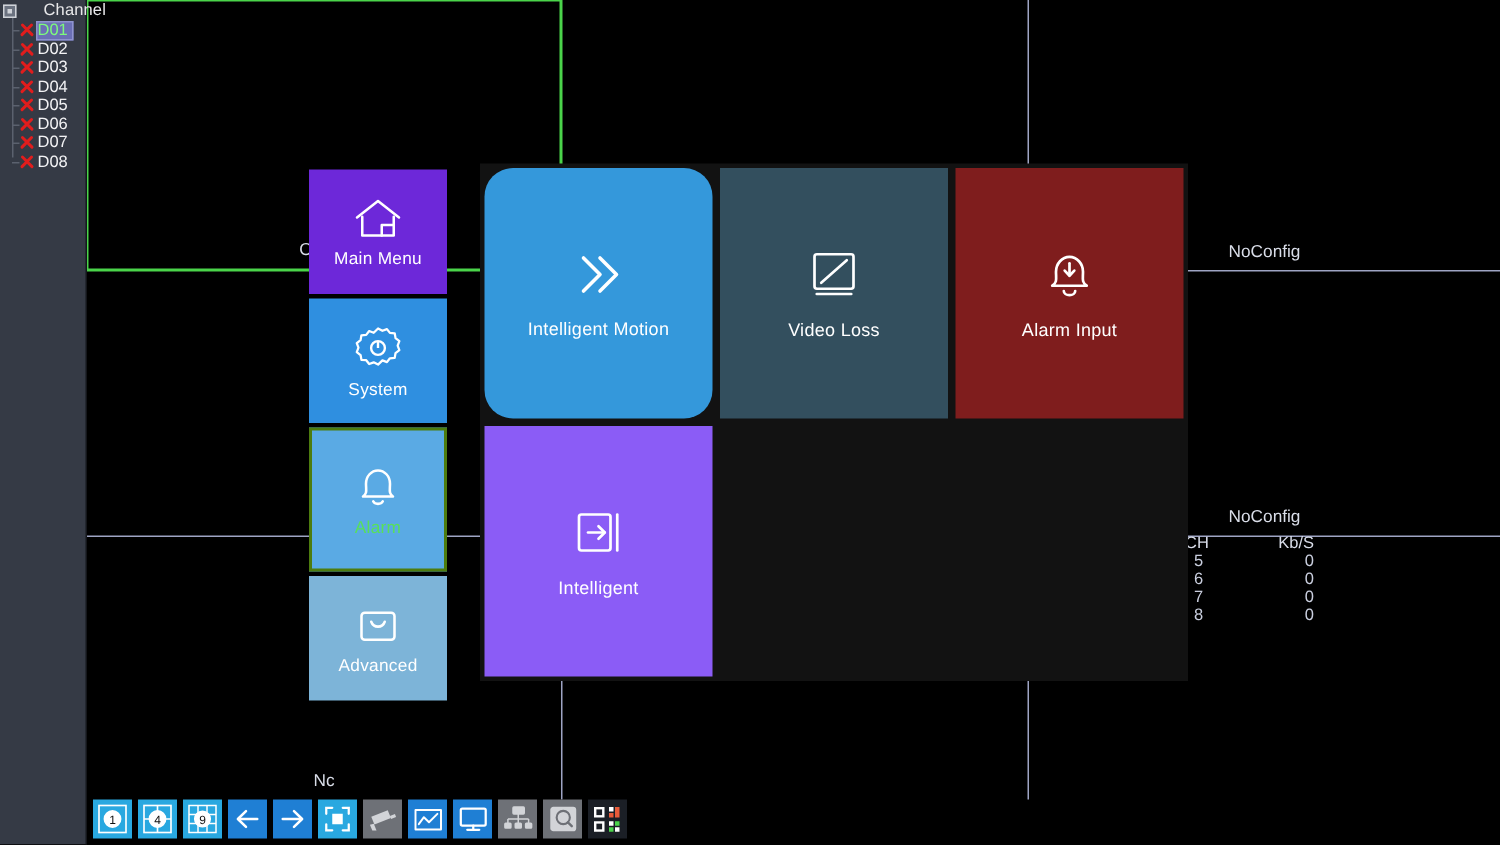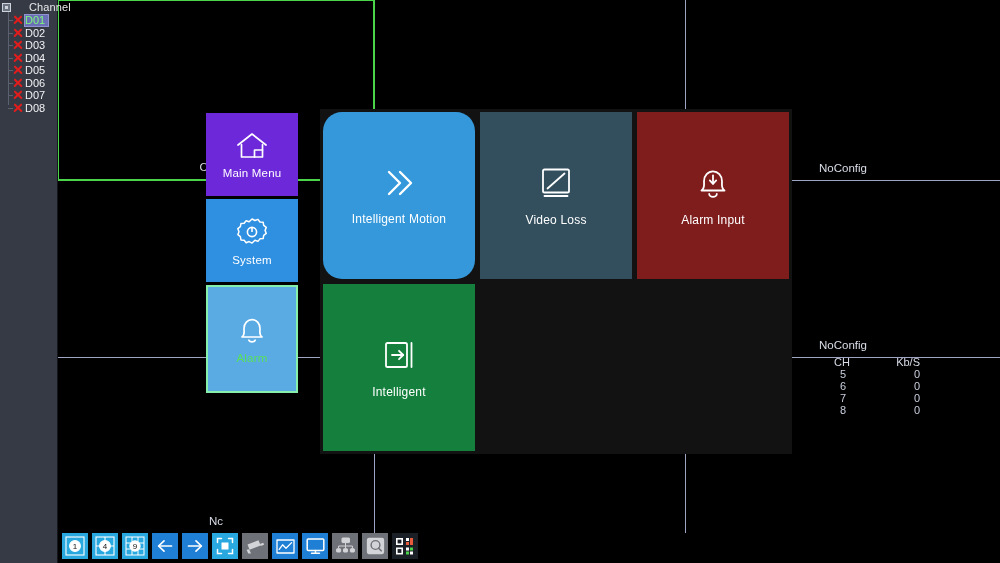--- a/index.html
+++ b/index.html
@@ -93,7 +93,7 @@
   .menu-btn .mlabel { font-size: 11.5px; letter-spacing: .2px; }
   .menu-btn.m1 { background: #6d28d9; }
   .menu-btn.m2 { background: #2f8fe0; }
-  .menu-btn.m3 { background: #5aaae4; border: 2px solid #86efac; height: 108px; }
+  .menu-btn.m3 { background: #5aaae4; border: 2px solid #4d7c0f; height: 96px; }
   .menu-btn.m3 .mlabel { color: #58e05a; }
   .menu-btn.m4 { background: #7db4d8; }
   .menu-btn svg { display: block; }

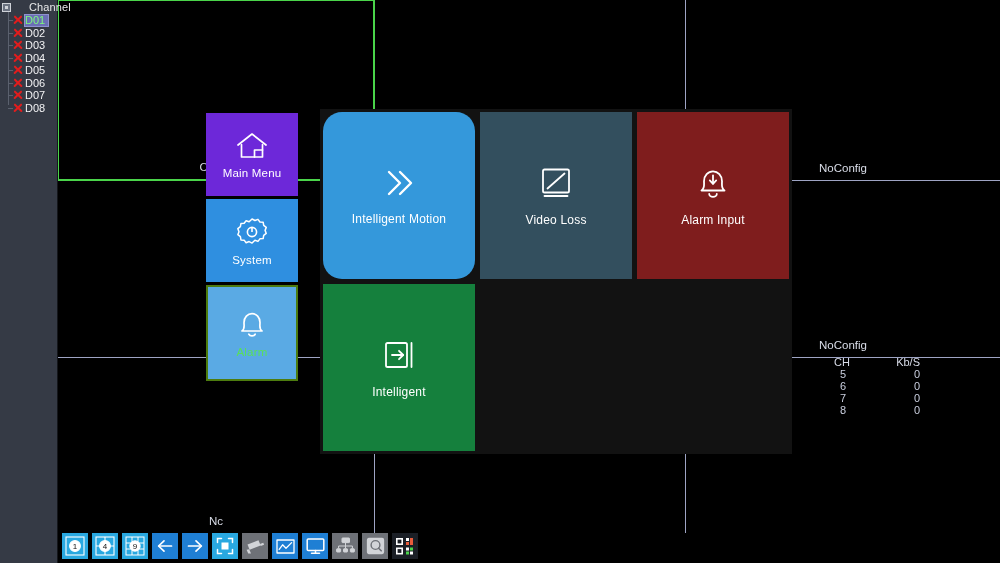--- a/index.html
+++ b/index.html
@@ -117,7 +117,7 @@
   
   #stats {
     position: absolute; left: 790px; top: 356px; width: 120px;
-    color: #c9cede; font-size: 11px; z-index: 5; margin-left: 44px;
+    color: #c9cede; font-size: 11px; z-index: 5;
   }
   #stats .srow { display: flex; }
   #stats .sc1 { width: 34px; text-align: left; }

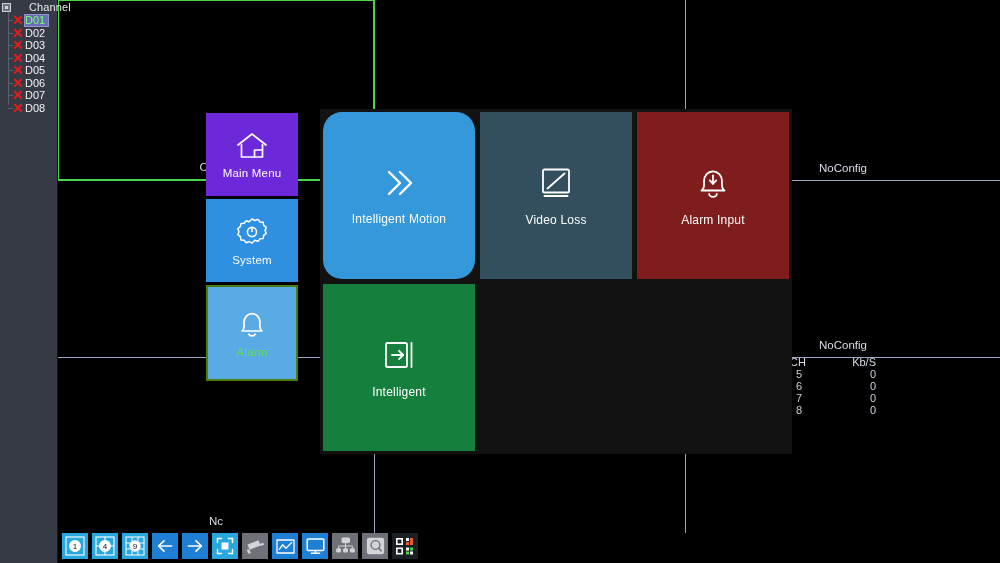--- a/index.html
+++ b/index.html
@@ -286,7 +286,7 @@
     </div>
 
 
-    <div class="tile" style="background:#15803d;">
+    <div class="tile" style="background:#8b5cf6;">
       <span>
         <svg width="36" height="36" viewBox="0 0 36 36" fill="none" stroke="#fff" stroke-width="1.8" stroke-linecap="round" stroke-linejoin="round">
           <rect x="5" y="6" width="21" height="24" rx="1.6"></rect>

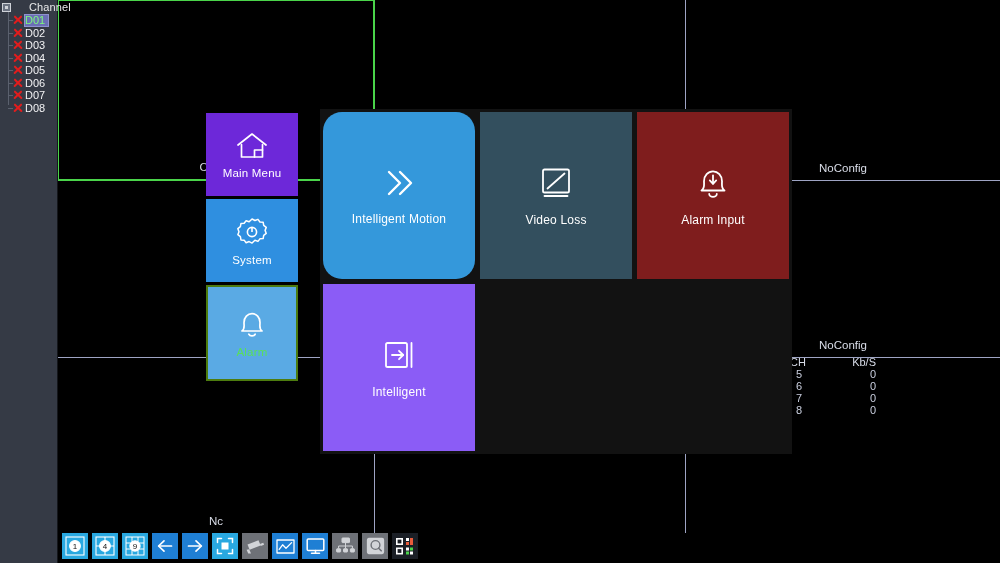--- a/index.html
+++ b/index.html
@@ -247,6 +247,15 @@
       <span class="mlabel">Alarm</span>
     </div>
 
+    <div class="menu-btn m4">
+      <span>
+        <svg width="32" height="30" viewBox="0 0 32 30" fill="none" stroke="#fff" stroke-width="1.7" stroke-linecap="round" stroke-linejoin="round">
+          <rect x="5" y="6.5" width="22" height="18" rx="2.2"></rect>
+          <path d="M11.5 12.5 a4.8 5 0 0 0 9 0"></path>
+        </svg>
+      </span>
+      <span class="mlabel">Advanced</span>
+    </div>
   </div>
 
   <div id="tile-grid">

